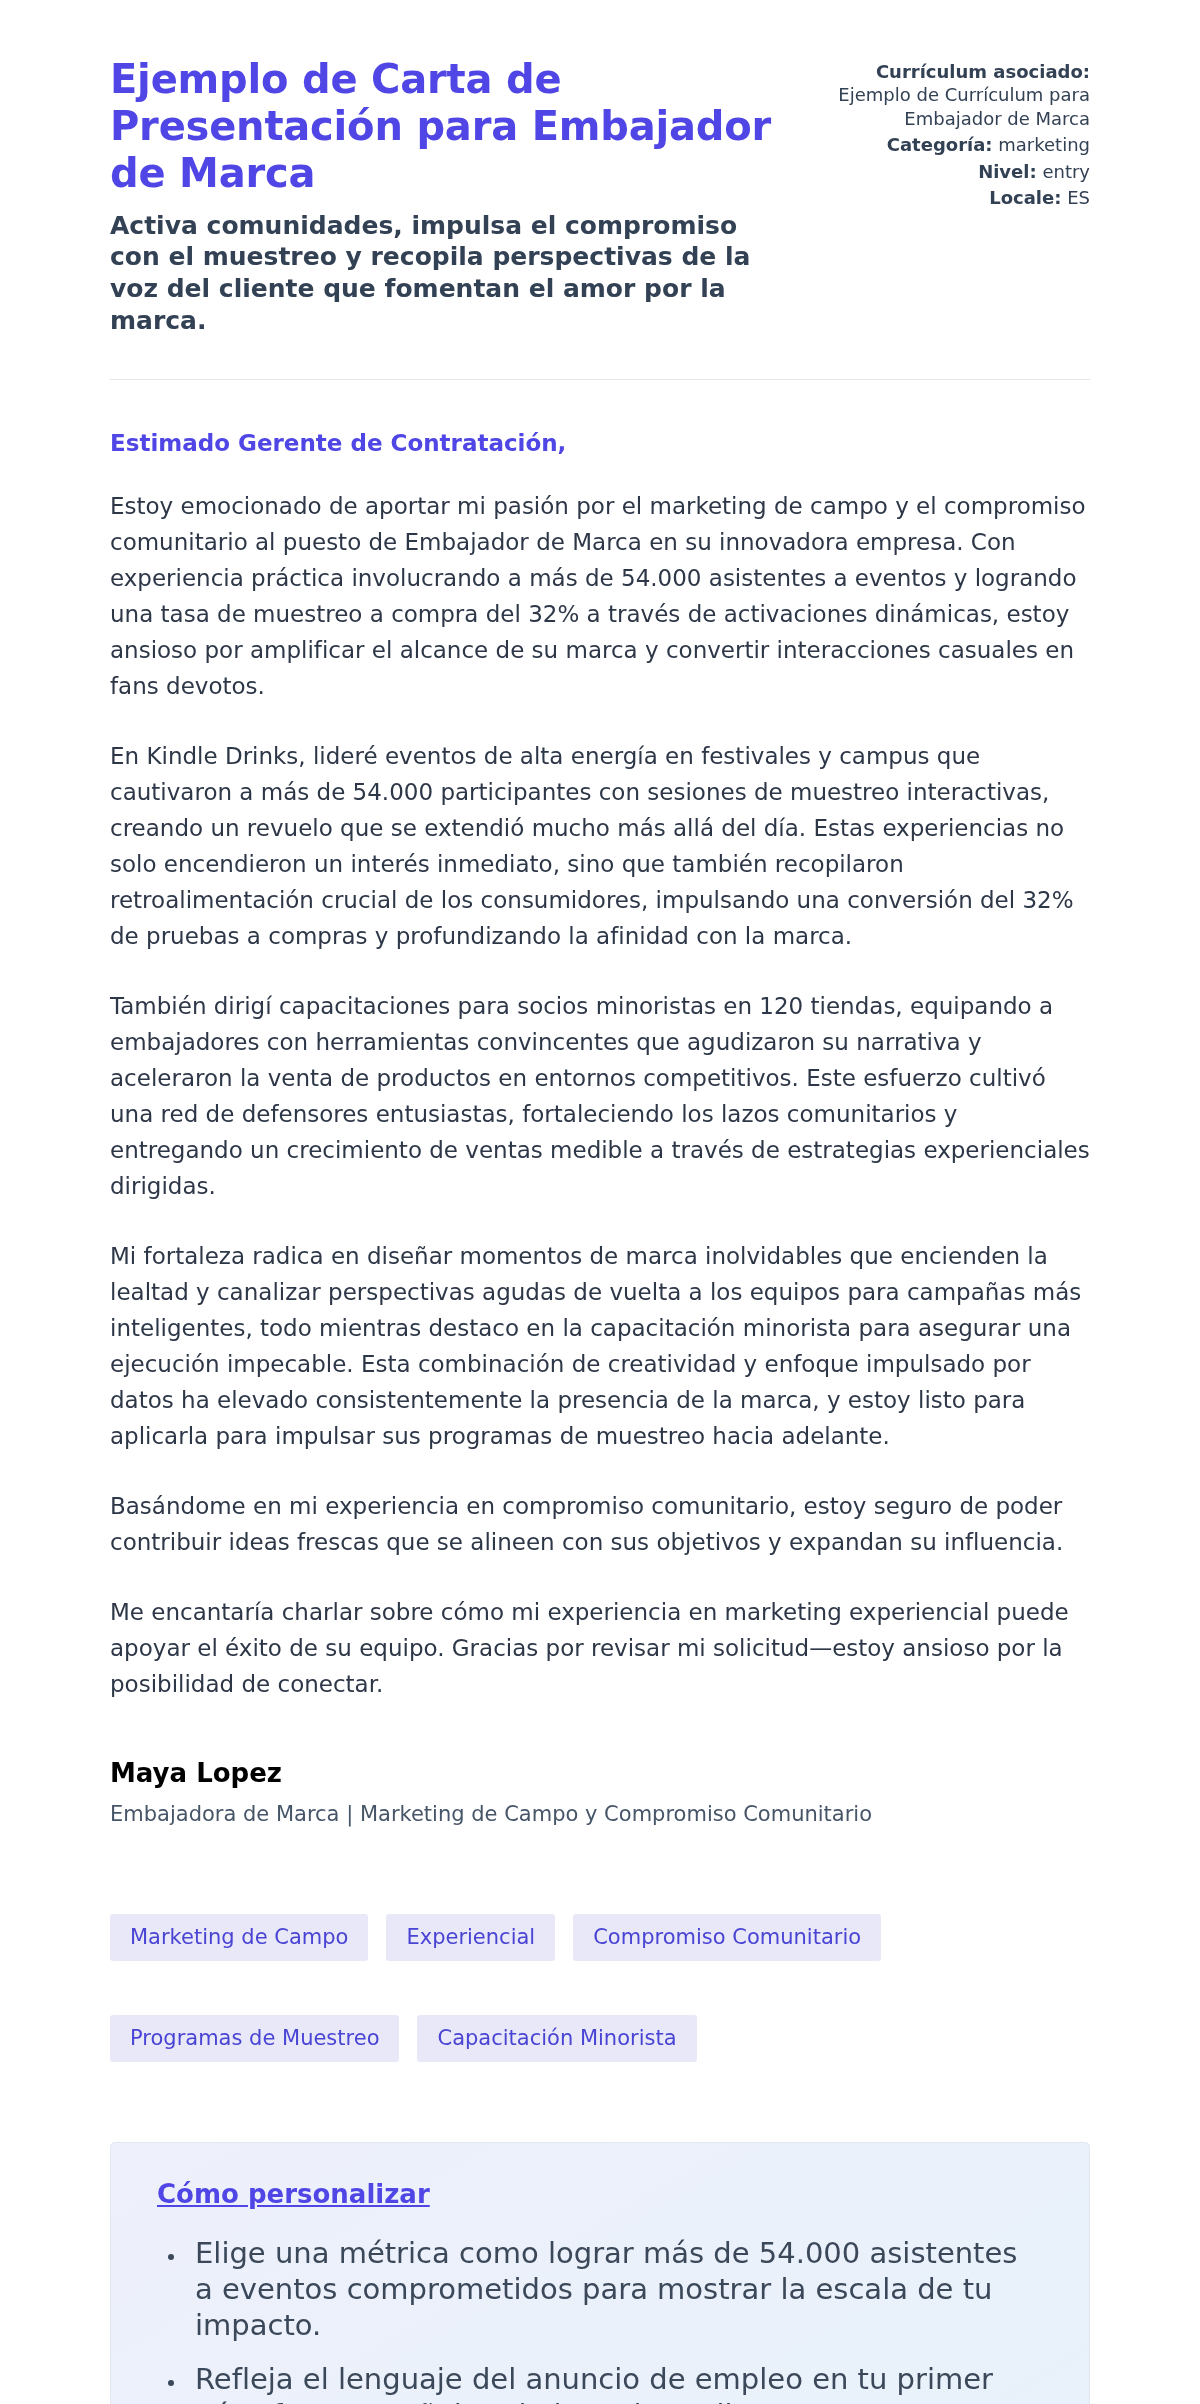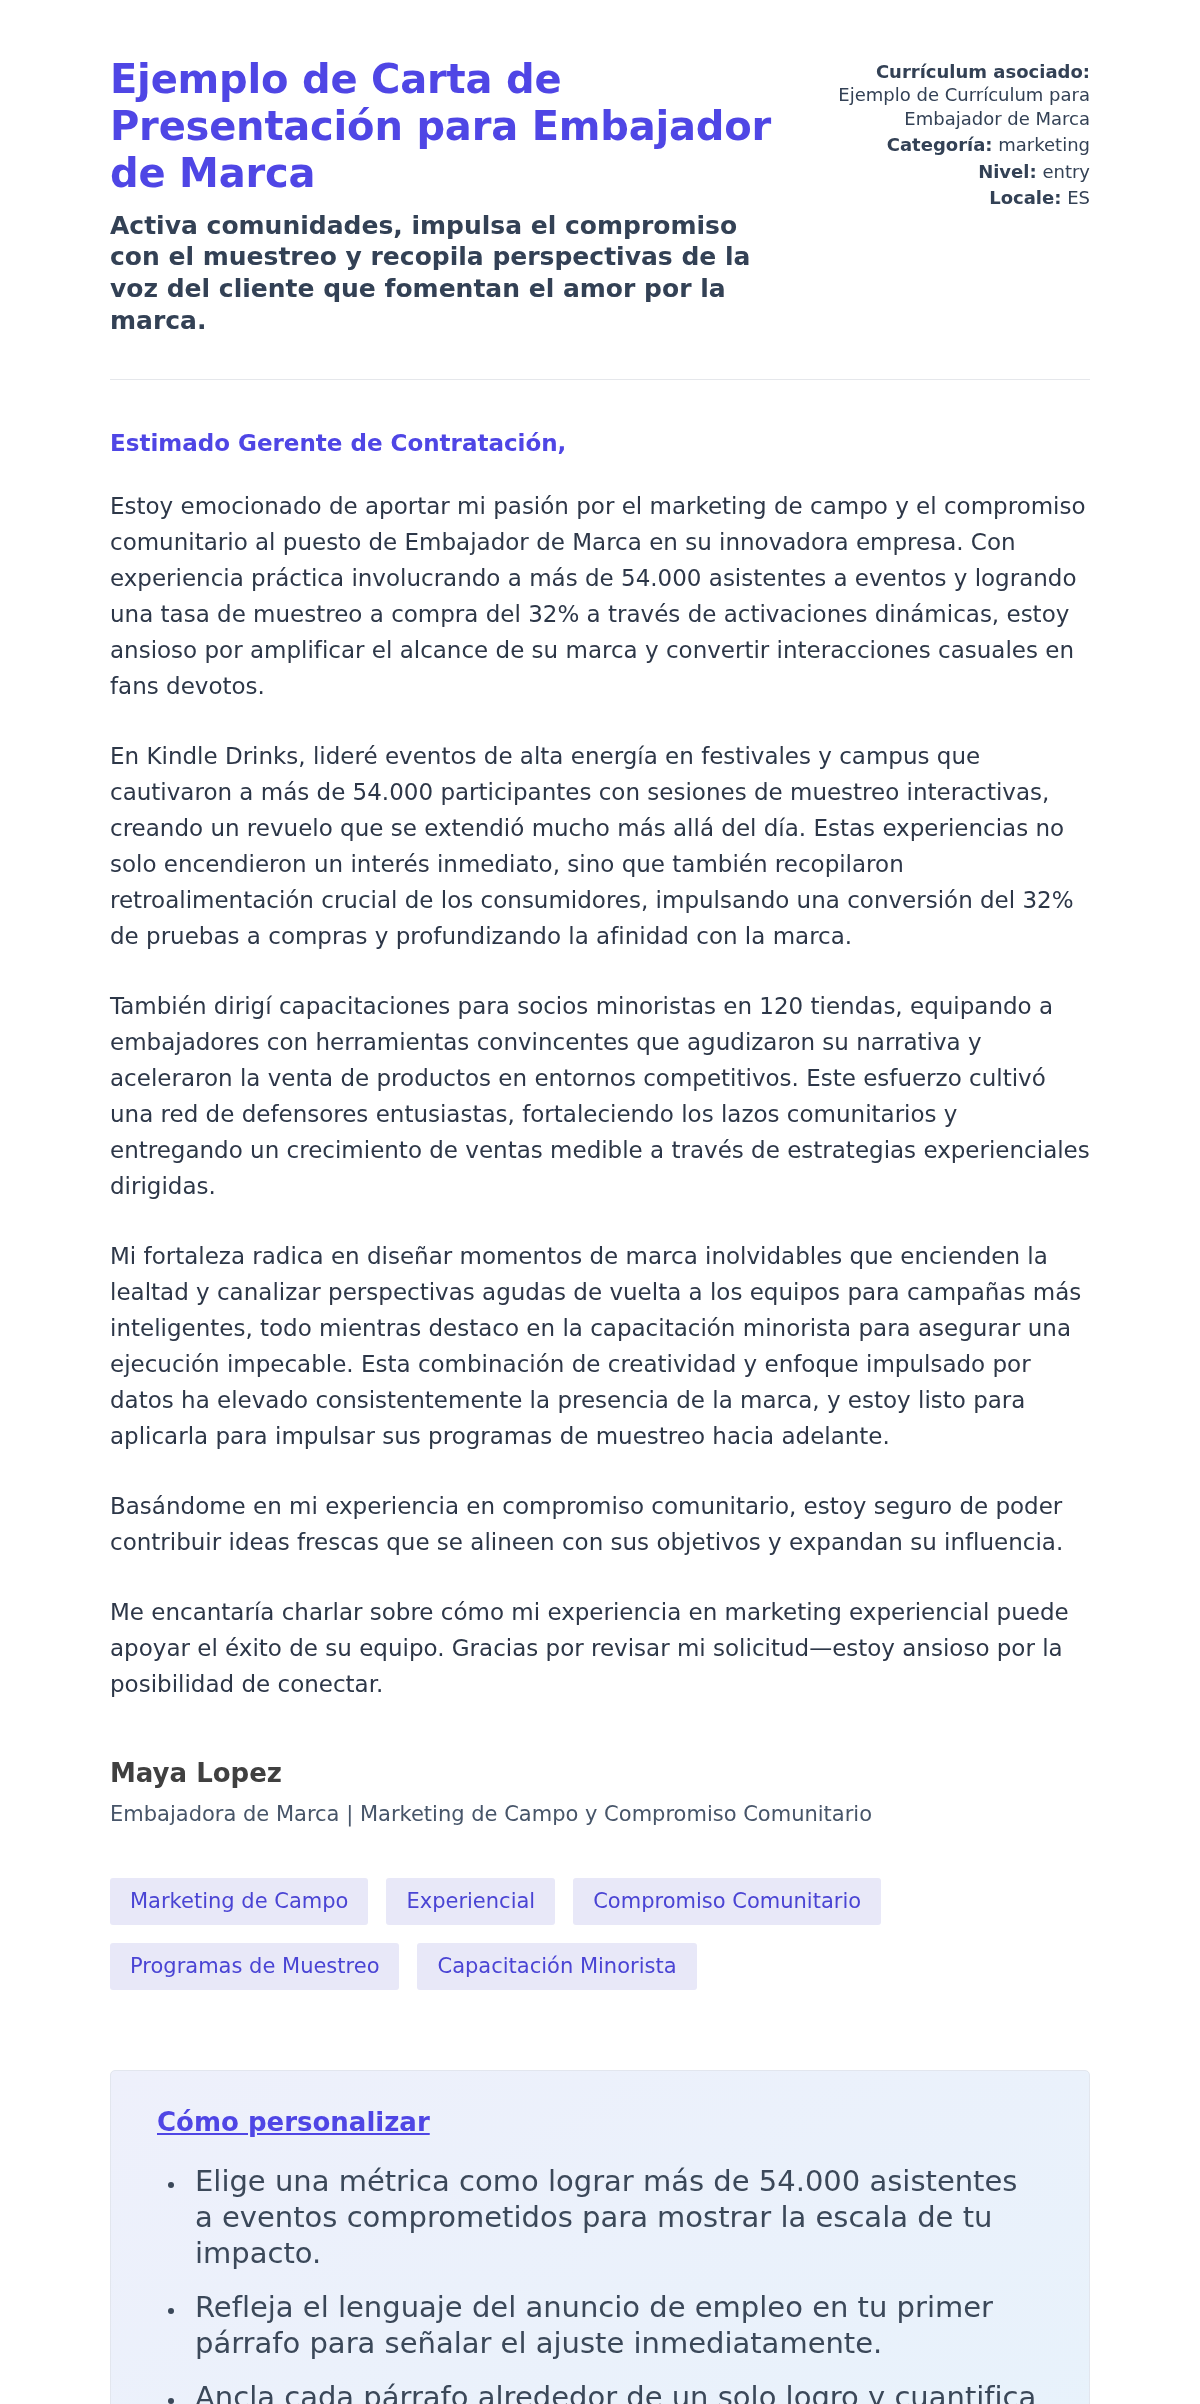--- a/index.html
+++ b/index.html
@@ -68,7 +68,7 @@
     margin:56px 0 0;
     font-size:26px;
     font-weight:700;
-    color:#404040;
+    color:#000000;
   }
   .sig-role{
     margin:14px 0 0;

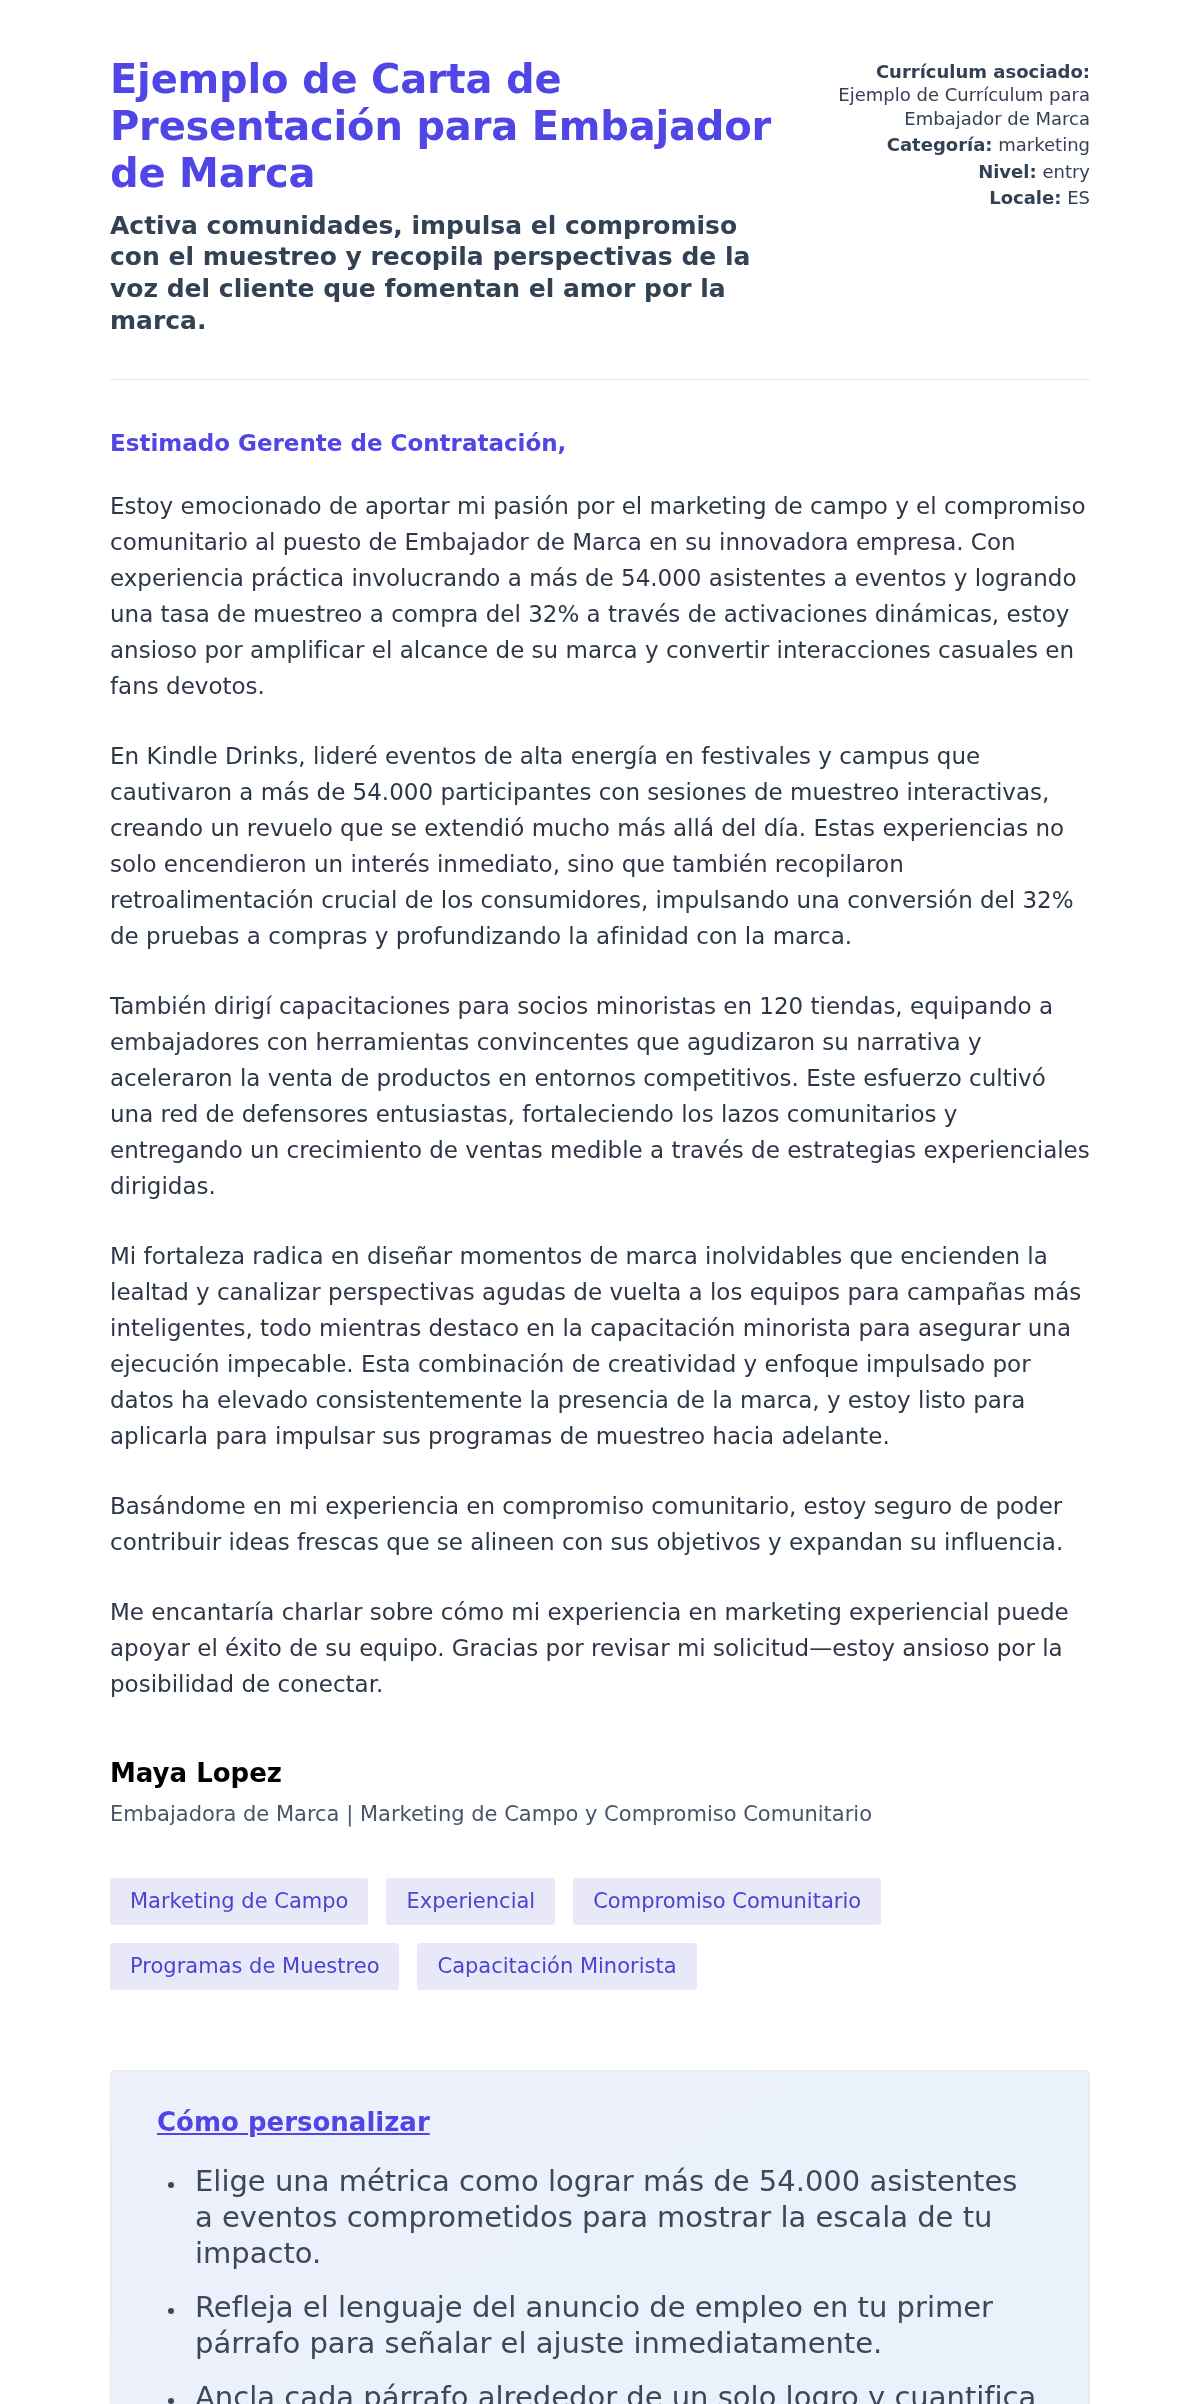--- a/index.html
+++ b/index.html
@@ -87,6 +87,7 @@
     border-radius:3px;
     cursor:pointer;
     white-space:nowrap;
+    margin-top:36px;
   }
   
   .customize{

